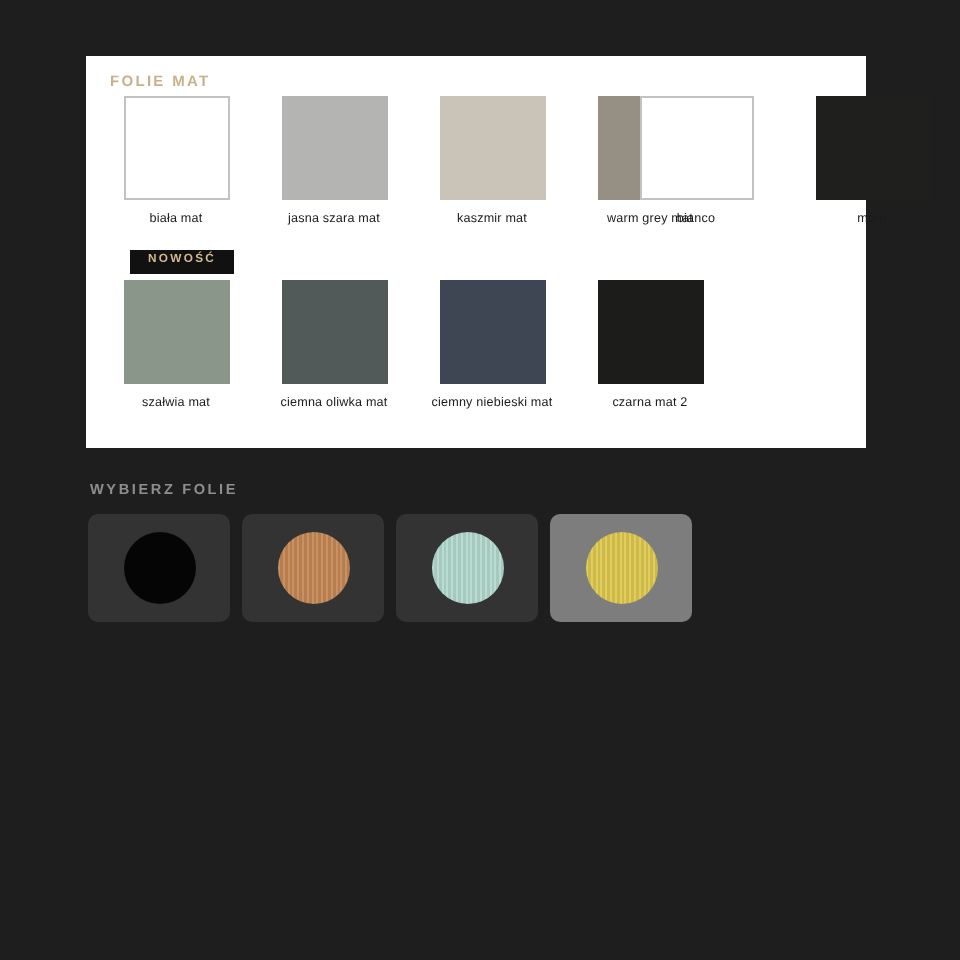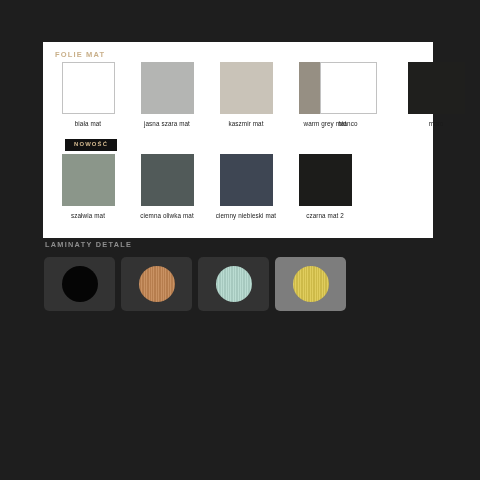--- a/index.html
+++ b/index.html
@@ -19,7 +19,7 @@
   #panel {
     position: absolute;
     left: 43px;
-    top: 42px;
+    top: 28px;
     width: 390px;
     height: 196px;
     background: #ffffff;

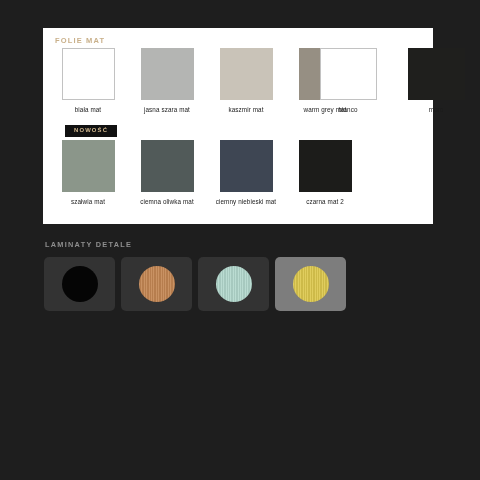--- a/index.html
+++ b/index.html
@@ -199,7 +199,7 @@
 
 </div>
 
-<div id="detale-head">LAMINATY DETALE</div>
+<div id="detale-head">WYBIERZ FOLIE</div>
 
 <div id="detale-row">
     <div class="detale-card">

